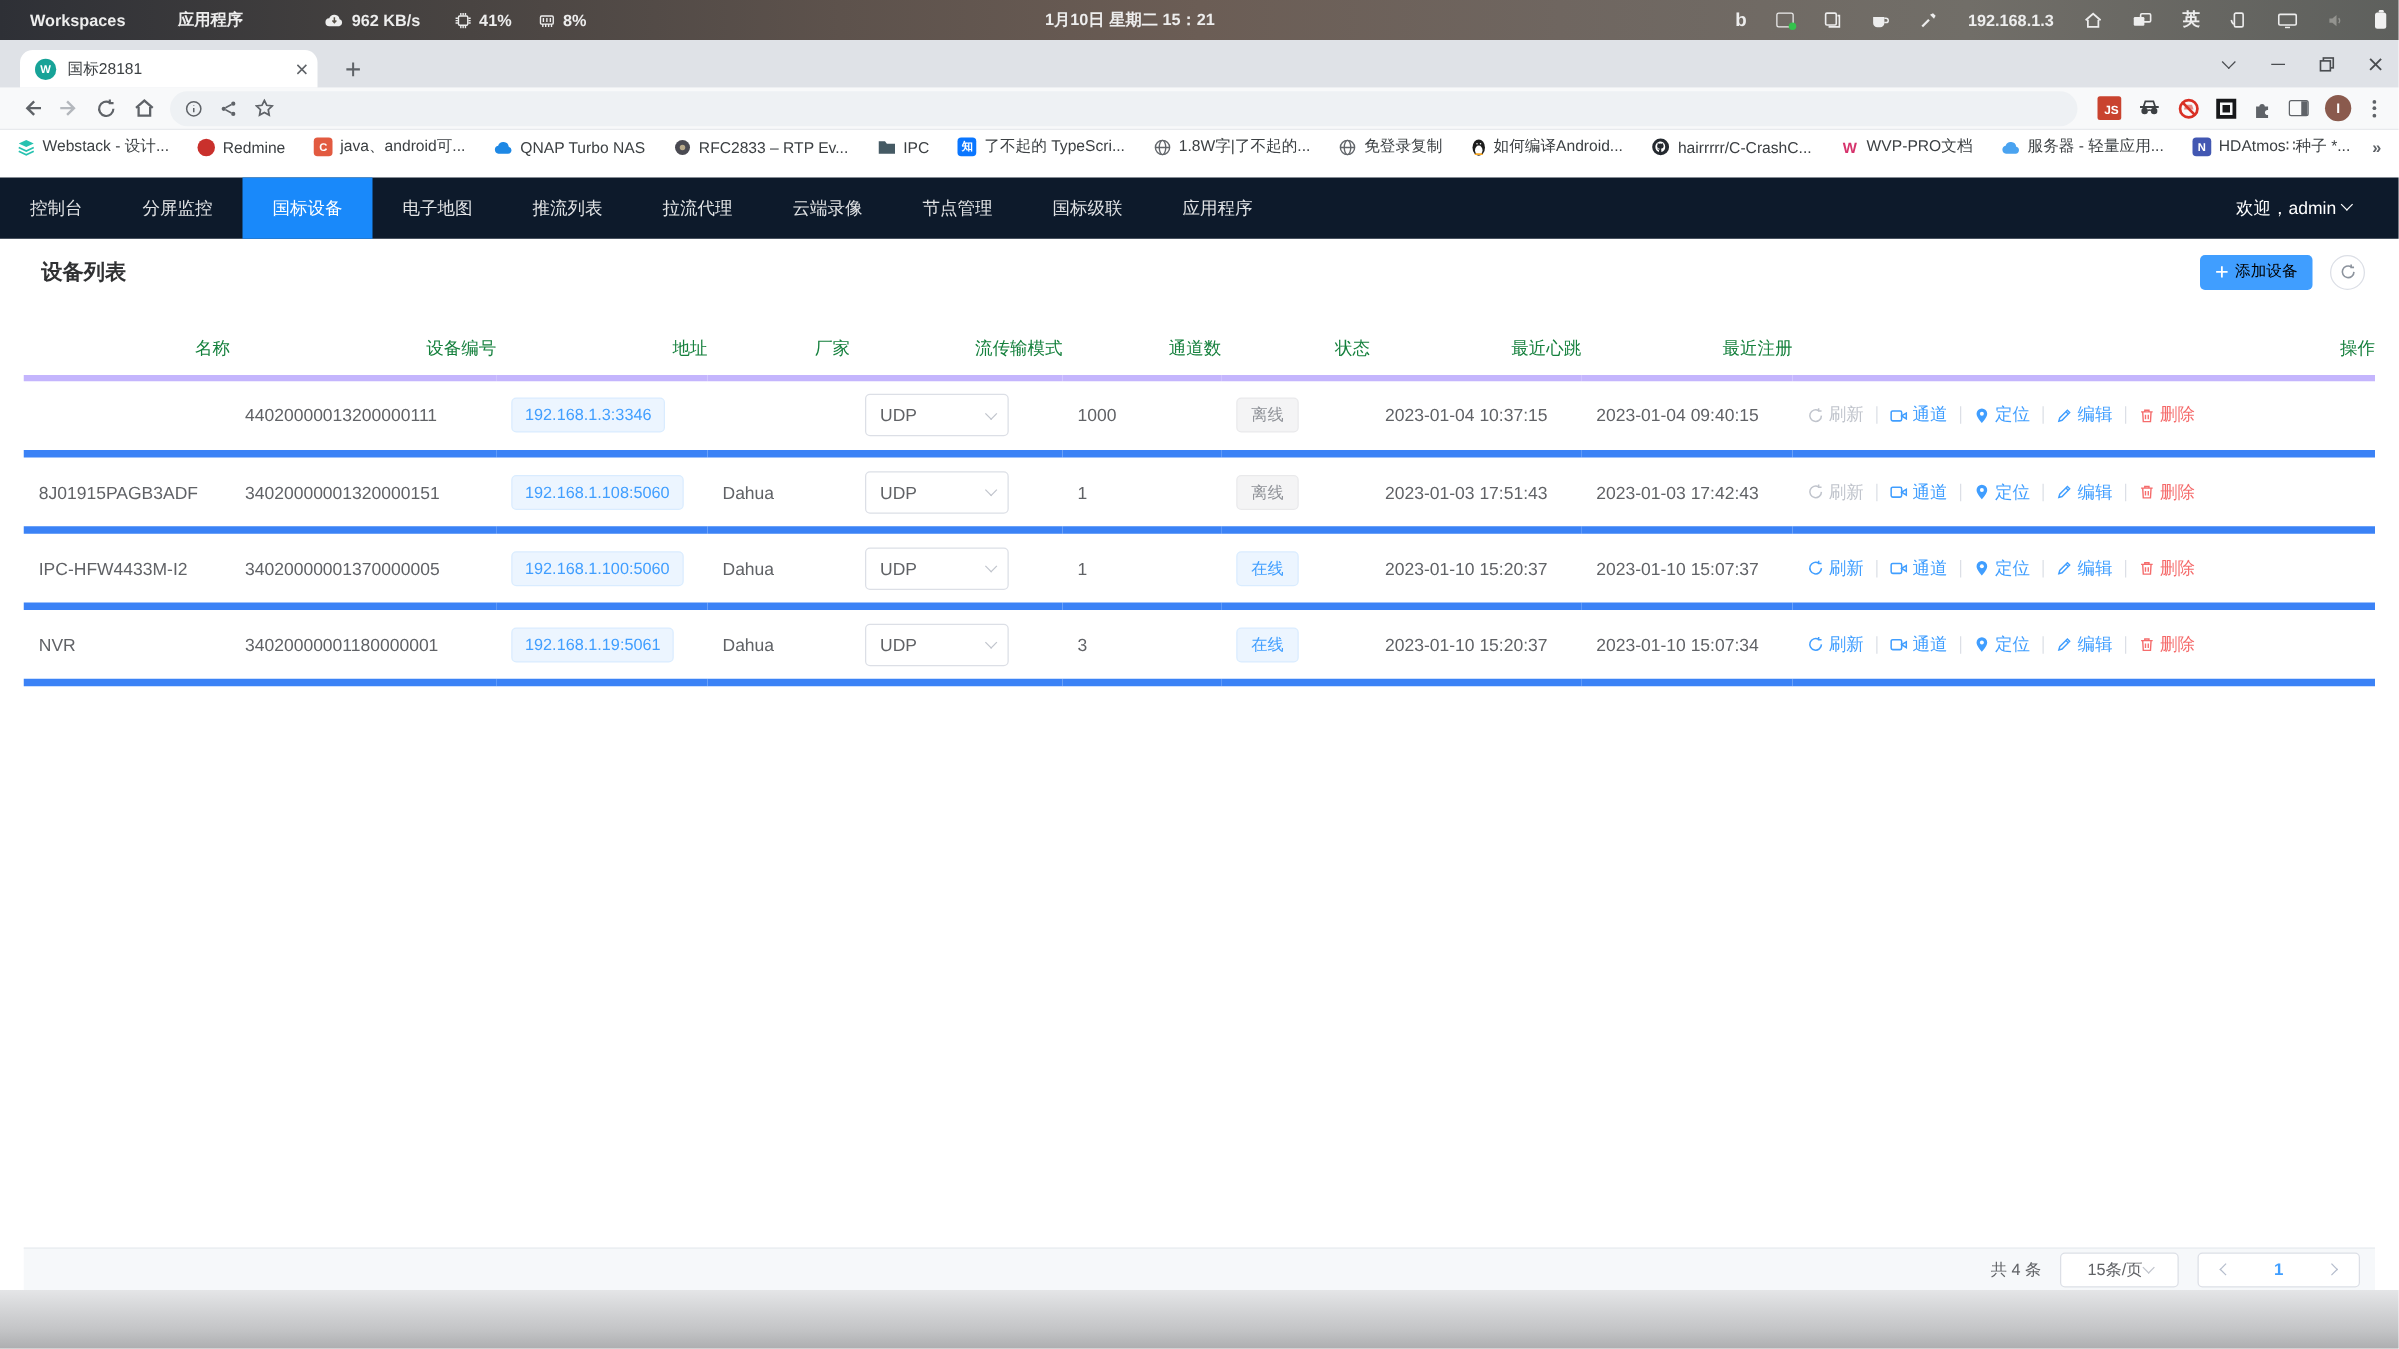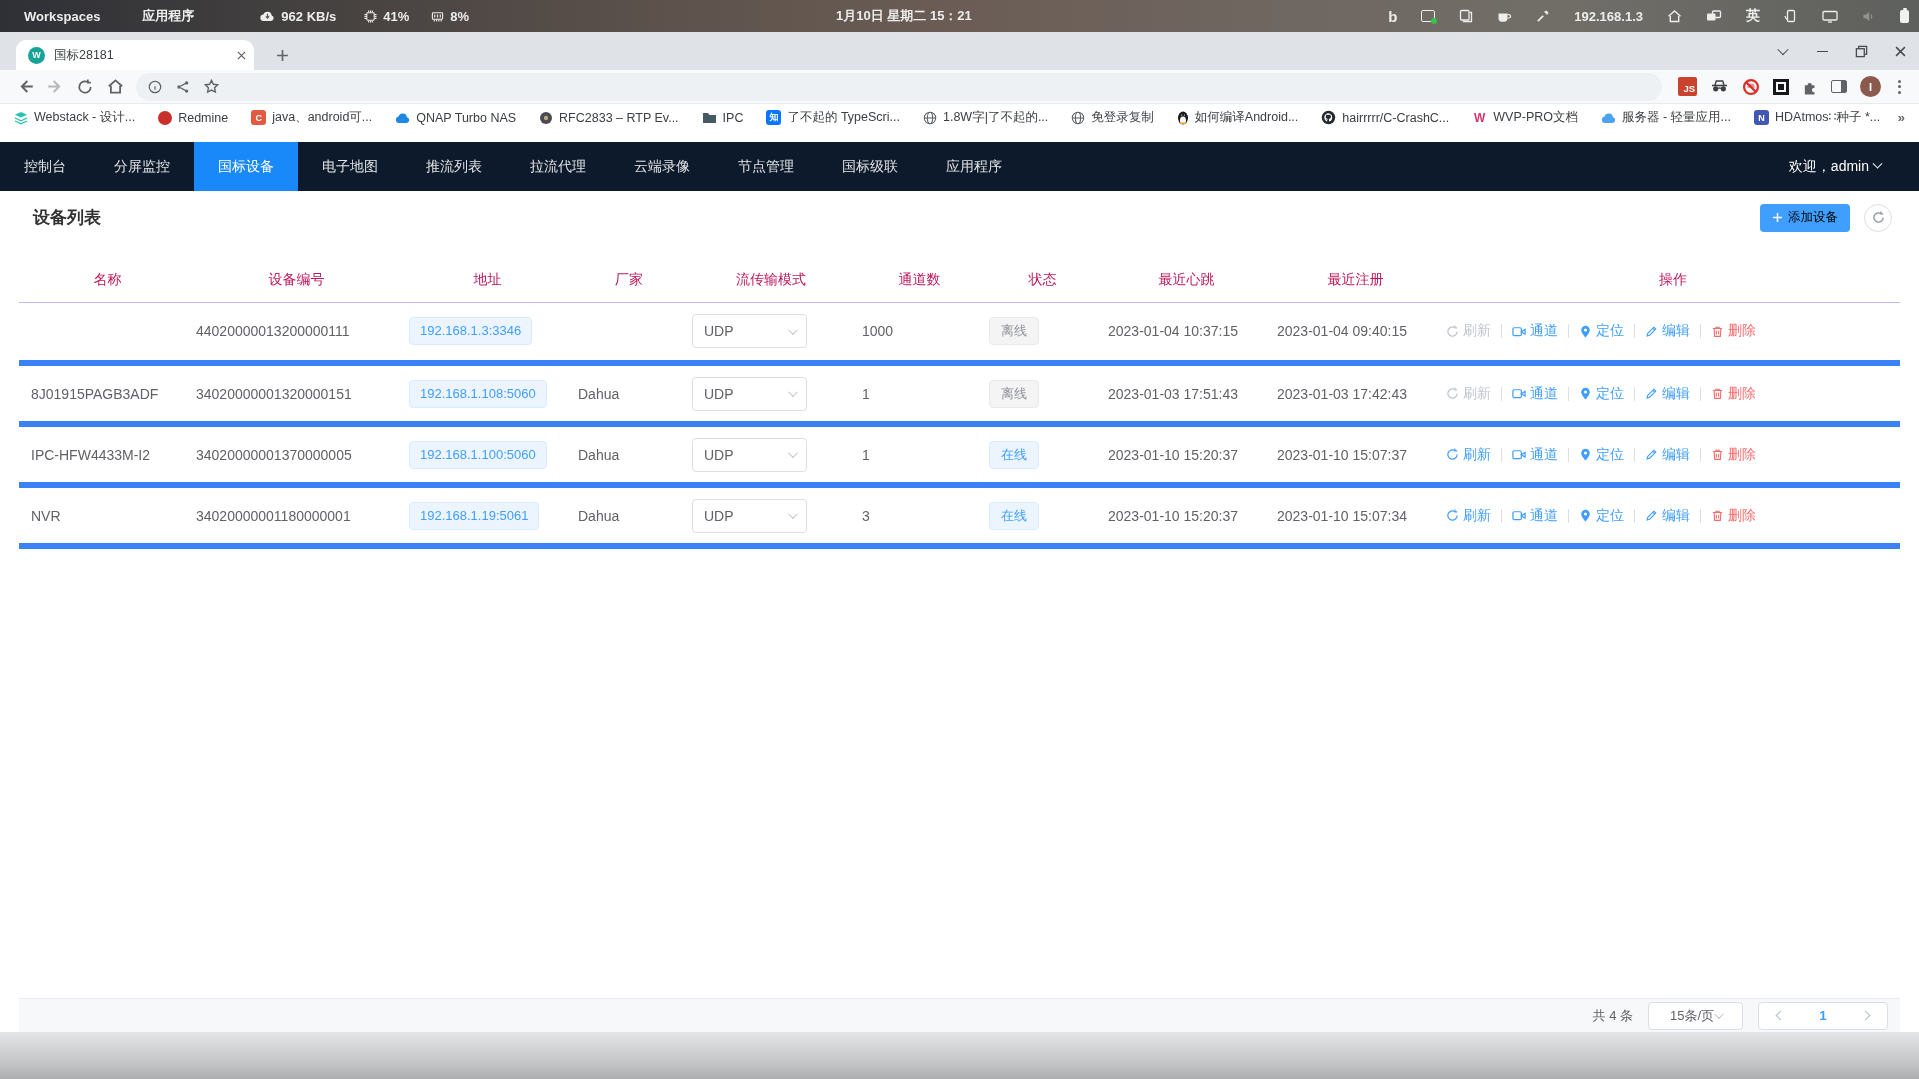--- a/index.html
+++ b/index.html
@@ -90,7 +90,7 @@
              display:flex; align-items:center; justify-content:center; cursor:pointer; }
 
   table.devices{ width:1881px; margin:14px 19px 0; border-collapse:collapse; table-layout:fixed; }
-  .devices th{ height:44px; text-align:center; padding:0 0 0 12px; font-size:14px; font-weight:500; color:#be185d; border-bottom:1px solid #c4b5fd; }
+  .devices th{ height:44px; text-align:right; padding:0 0 0 12px; font-size:14px; font-weight:500; color:#15803d; border-bottom:5px solid #c4b5fd; }
   .devices td{ height:61px; padding:0 0 0 12px; font-size:14px; color:#606266; border-bottom:6px solid #3b82f6; }
   .addr{ display:inline-block; height:28px; line-height:26px; padding:0 10px; background:#ecf5ff; border:1px solid #d9ecff;
          border-radius:4px; color:#409eff; font-size:13px; }

